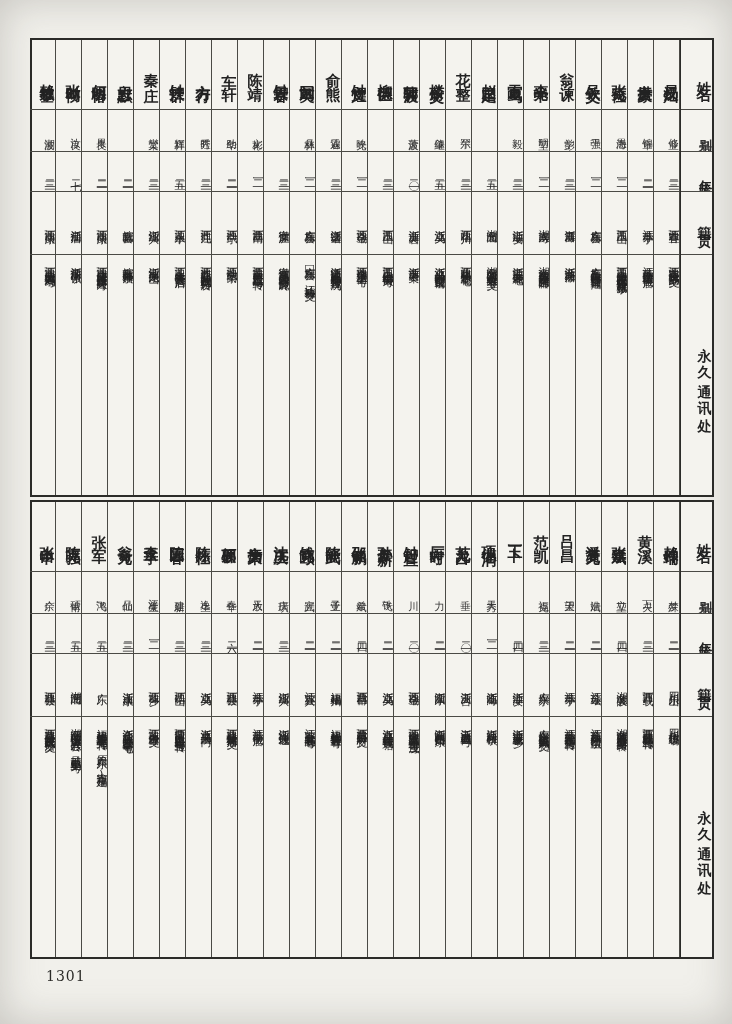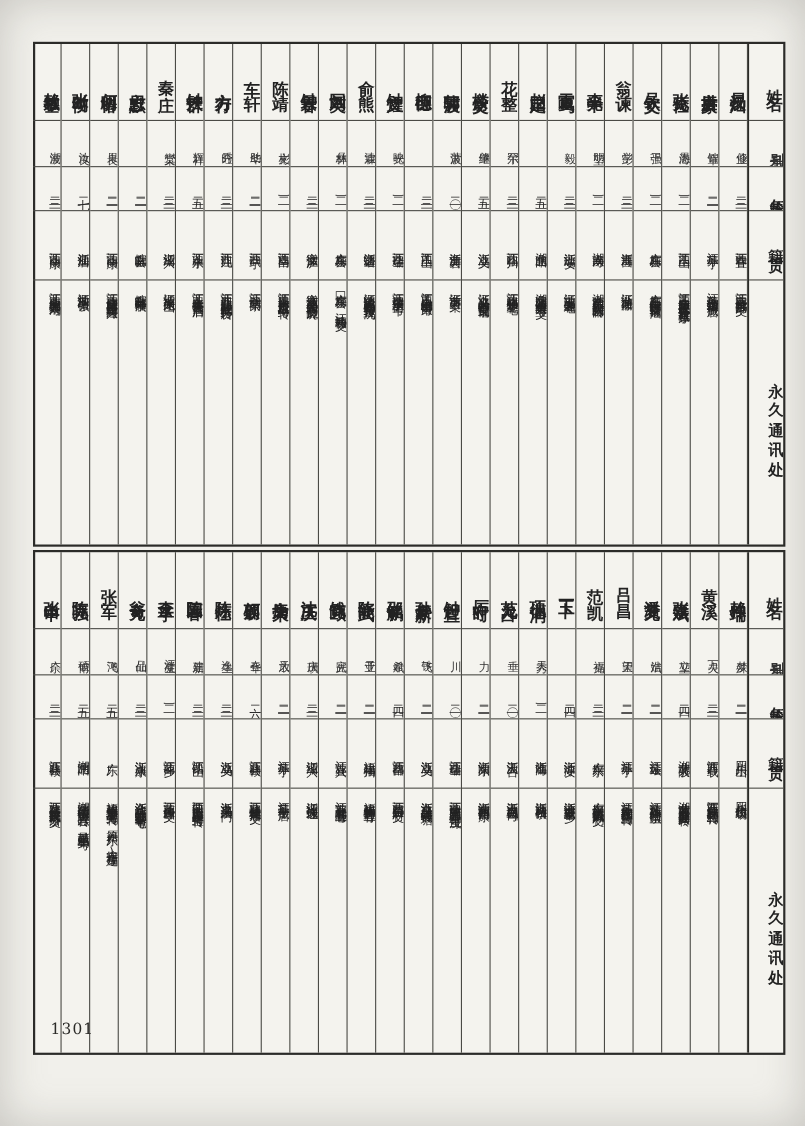--- a/index.html
+++ b/index.html
@@ -61,7 +61,7 @@
   .hcol .c-native{font-size:14px;letter-spacing:8px;}
   .hcol .c-addr{font-size:14px;letter-spacing:18px;text-align:center;padding-top:14px;}
   .pagenum{
-    position:absolute;left:46px;top:928px;
+    position:absolute;left:46px;top:968px;
     font-family:"DejaVu Serif","Liberation Serif",serif;
     font-size:14px;color:#2b2b28;letter-spacing:1px;
   }

